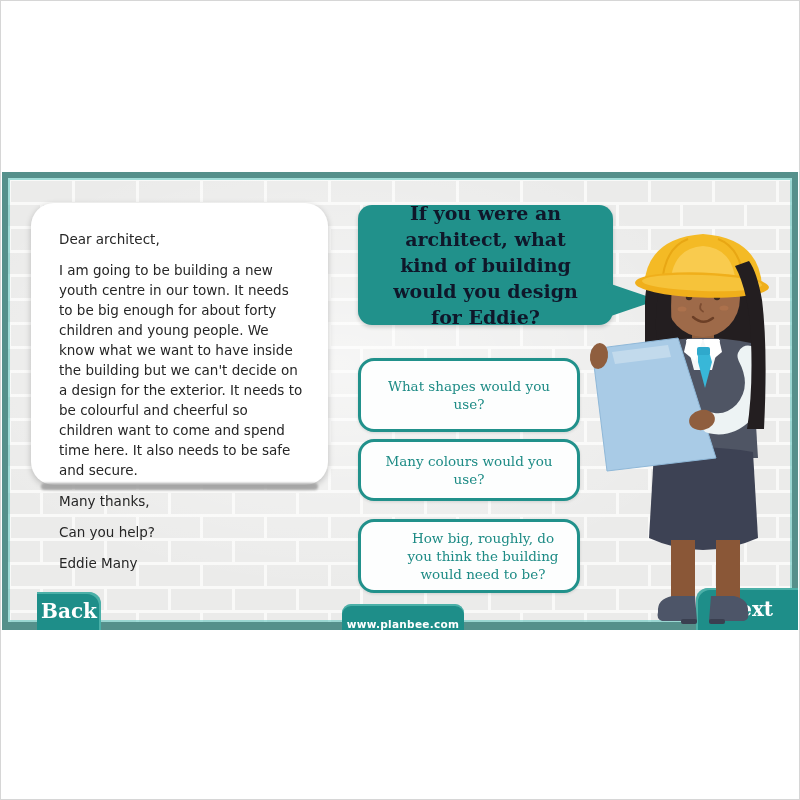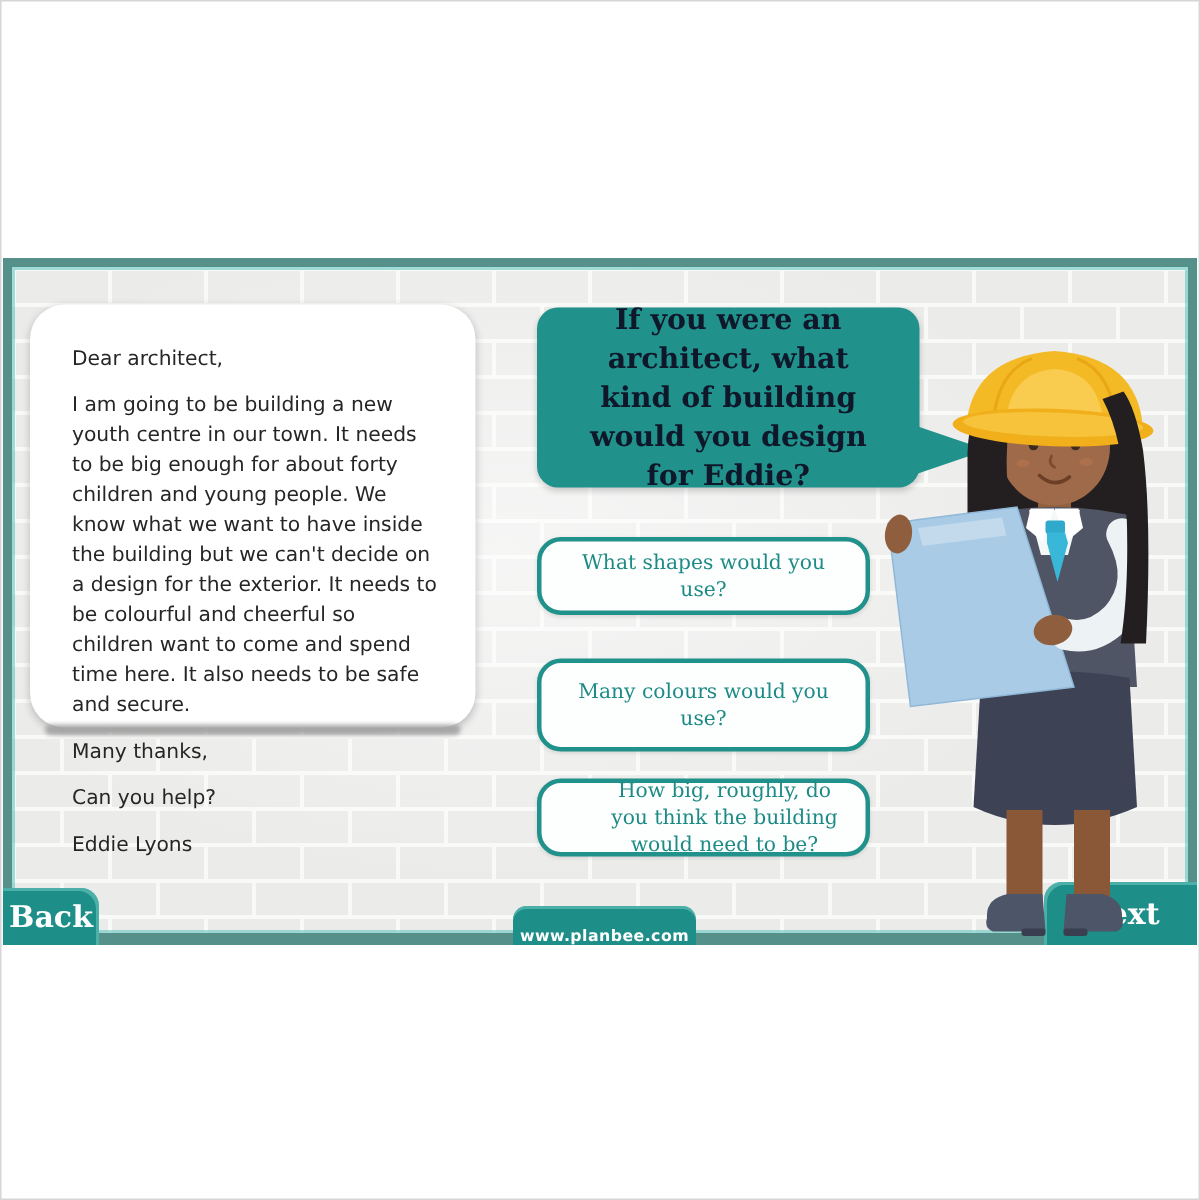--- a/index.html
+++ b/index.html
@@ -25,7 +25,7 @@
 
   
   .letter{
-    position:absolute;left:12px;top:25px;width:297px;height:282px;
+    position:absolute;left:23px;top:25px;width:297px;height:282px;
     background:#ffffff;box-sizing:border-box;
     padding:26px 22px 20px 28px;
     box-shadow:0 2px 6px rgba(0,0,0,.22);

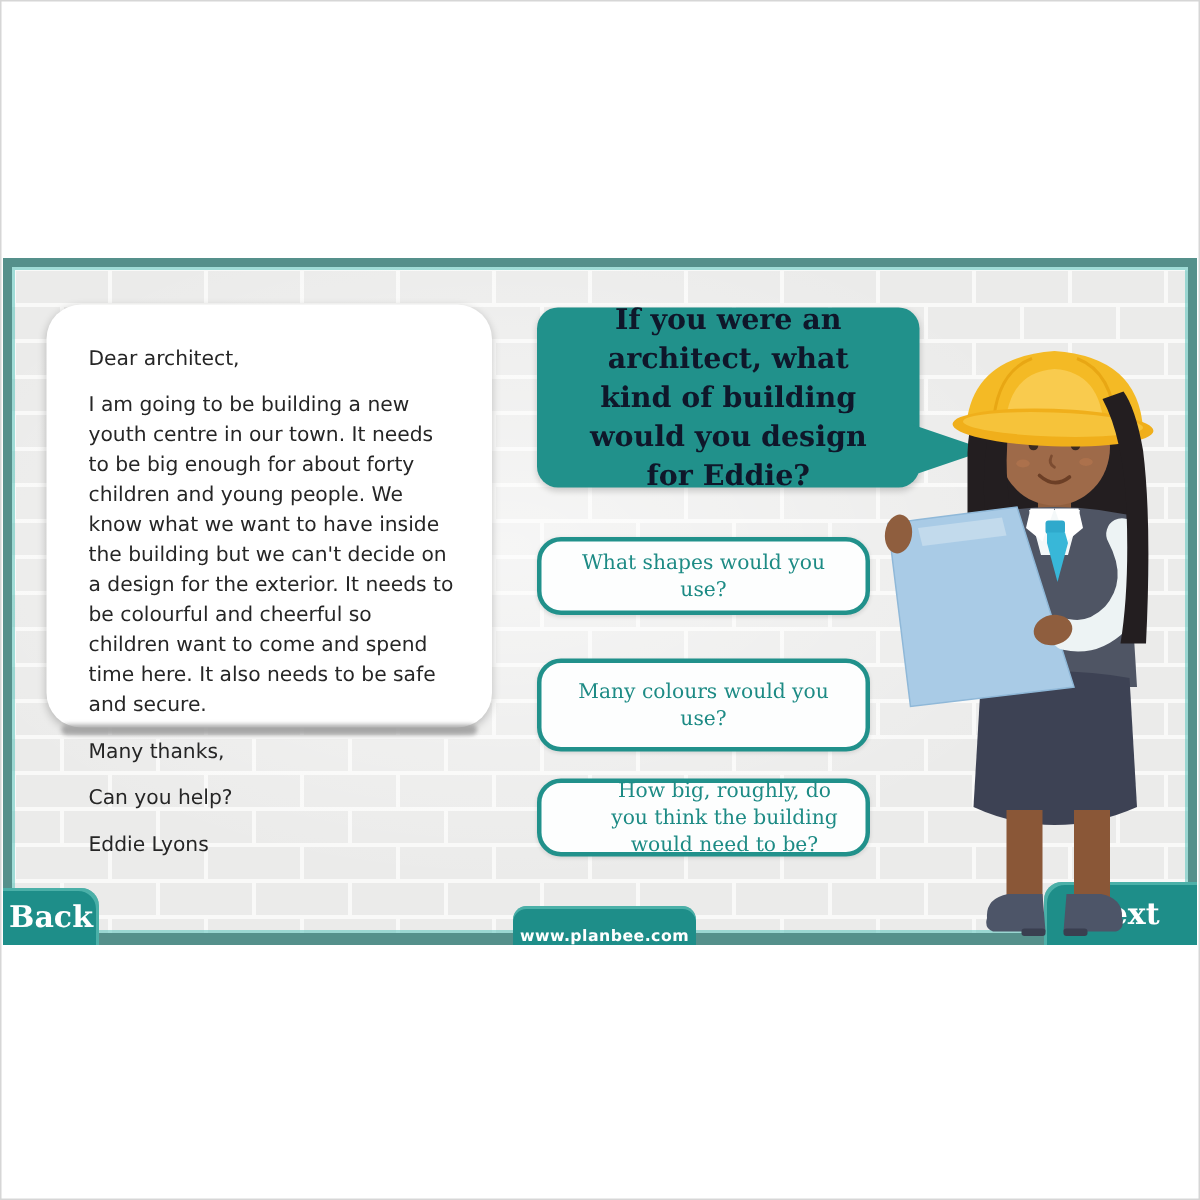--- a/index.html
+++ b/index.html
@@ -60,7 +60,7 @@
 
   
   .qbox{
-    position:absolute;left:350px;width:222px;height:52px;box-sizing:border-box;
+    position:absolute;left:350px;width:222px;height:74px;box-sizing:border-box;
     background:#fdfefe;border:3px solid #21918b;border-radius:16px;
     display:flex;align-items:center;justify-content:center;z-index:3;
     box-shadow:0 1px 3px rgba(0,0,0,.12);

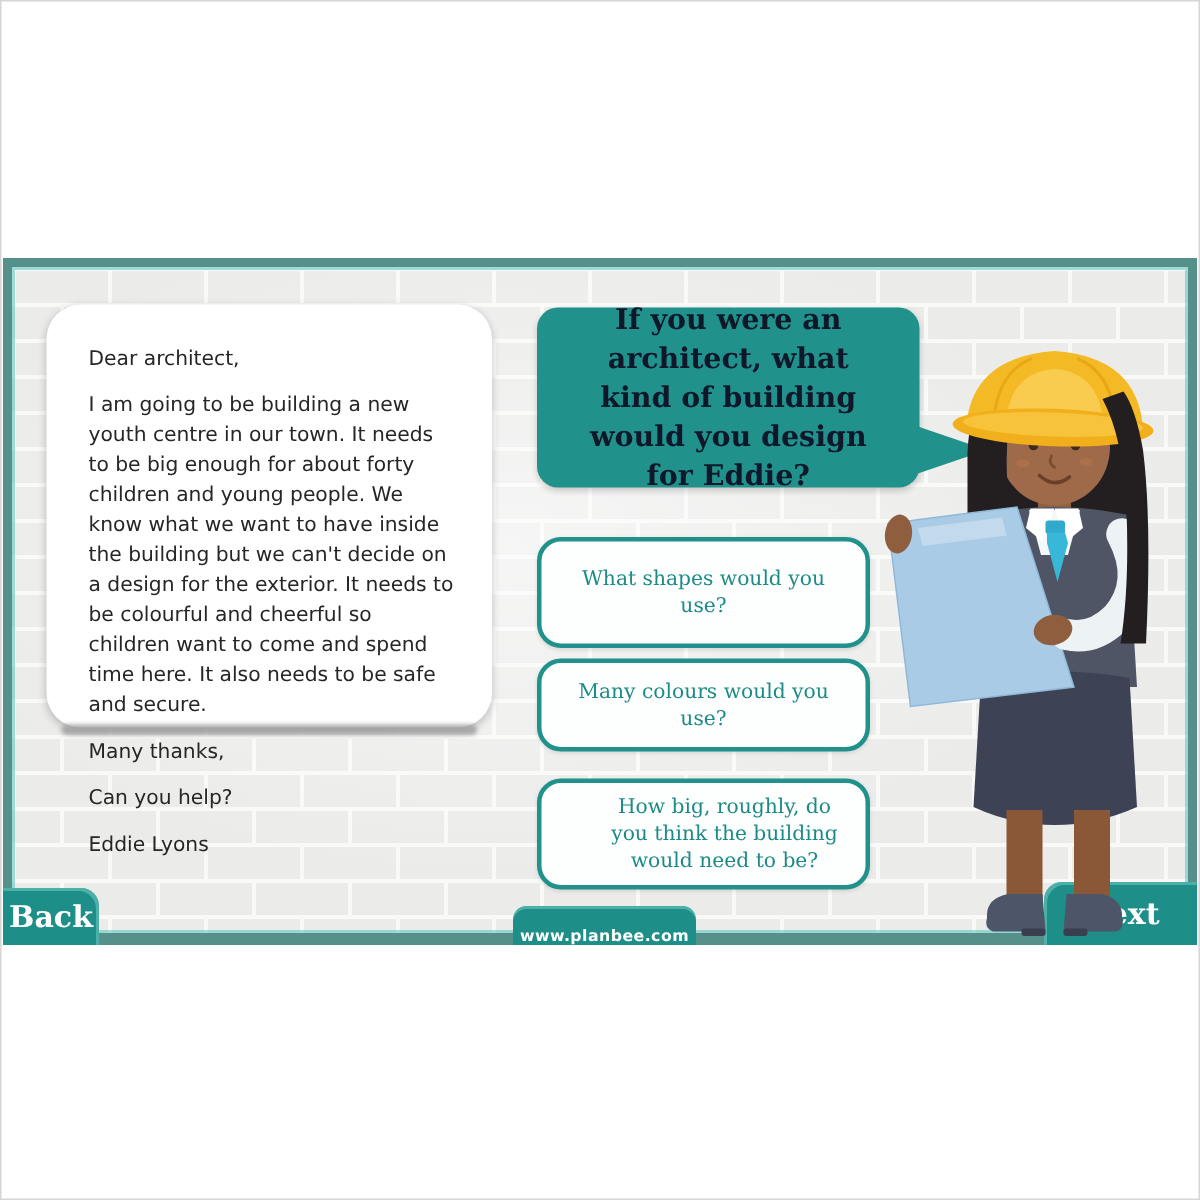--- a/index.html
+++ b/index.html
@@ -109,7 +109,7 @@
     <p>I am going to be building a new youth centre in our town. It needs to be big enough for about forty children and young people. We know what we want to have inside the building but we can't decide on a design for the exterior. It needs to be colourful and cheerful so children want to come and spend time here. It also needs to be safe and secure.</p>
     <p>Many thanks,</p>
     <p>Can you help?</p>
-    <p>Eddie Lyons</p>
+    <p>Eddie Many</p>
   </div>
 
   <div class="bubble">

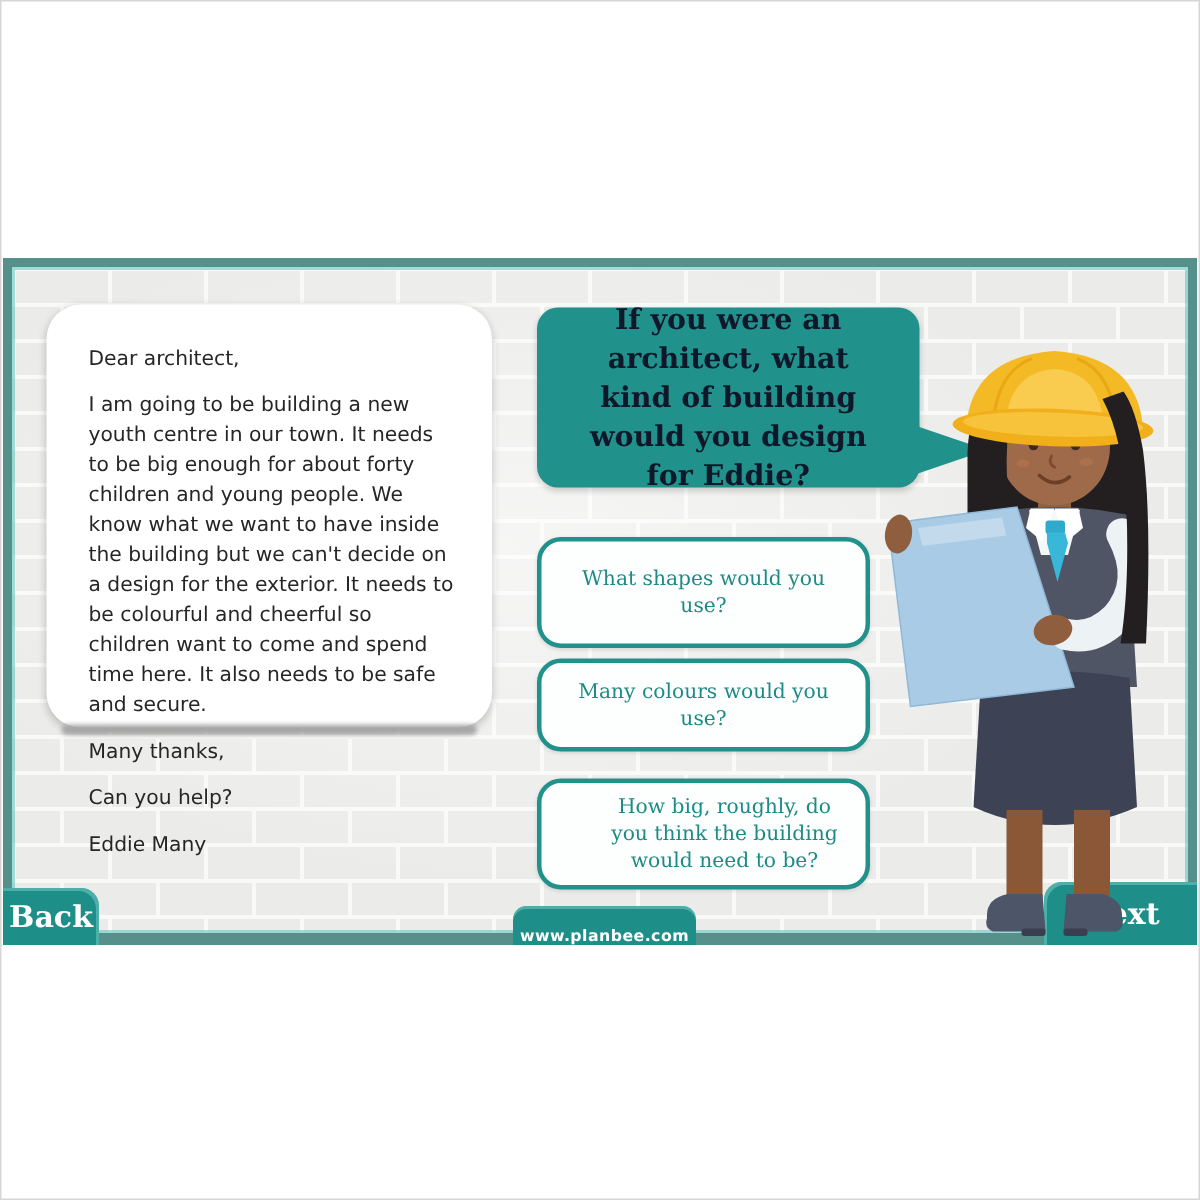--- a/index.html
+++ b/index.html
@@ -77,7 +77,7 @@
   .nav-btn{
     position:absolute;background:#1e8e89;color:#ffffff;z-index:6;
     font-family:"DejaVu Serif",serif;font-weight:bold;font-size:20px;
-    display:flex;align-items:center;justify-content:center;cursor:pointer;
+    display:flex;align-items:center;justify-content:center;cursor:pointer;margin-left:35px;
   }
   .back-btn{left:-6px;bottom:-8px;width:64px;height:38px;border-radius:0 12px 0 0;
     box-shadow:inset -2px 2px 0 rgba(120,210,200,.5);}

